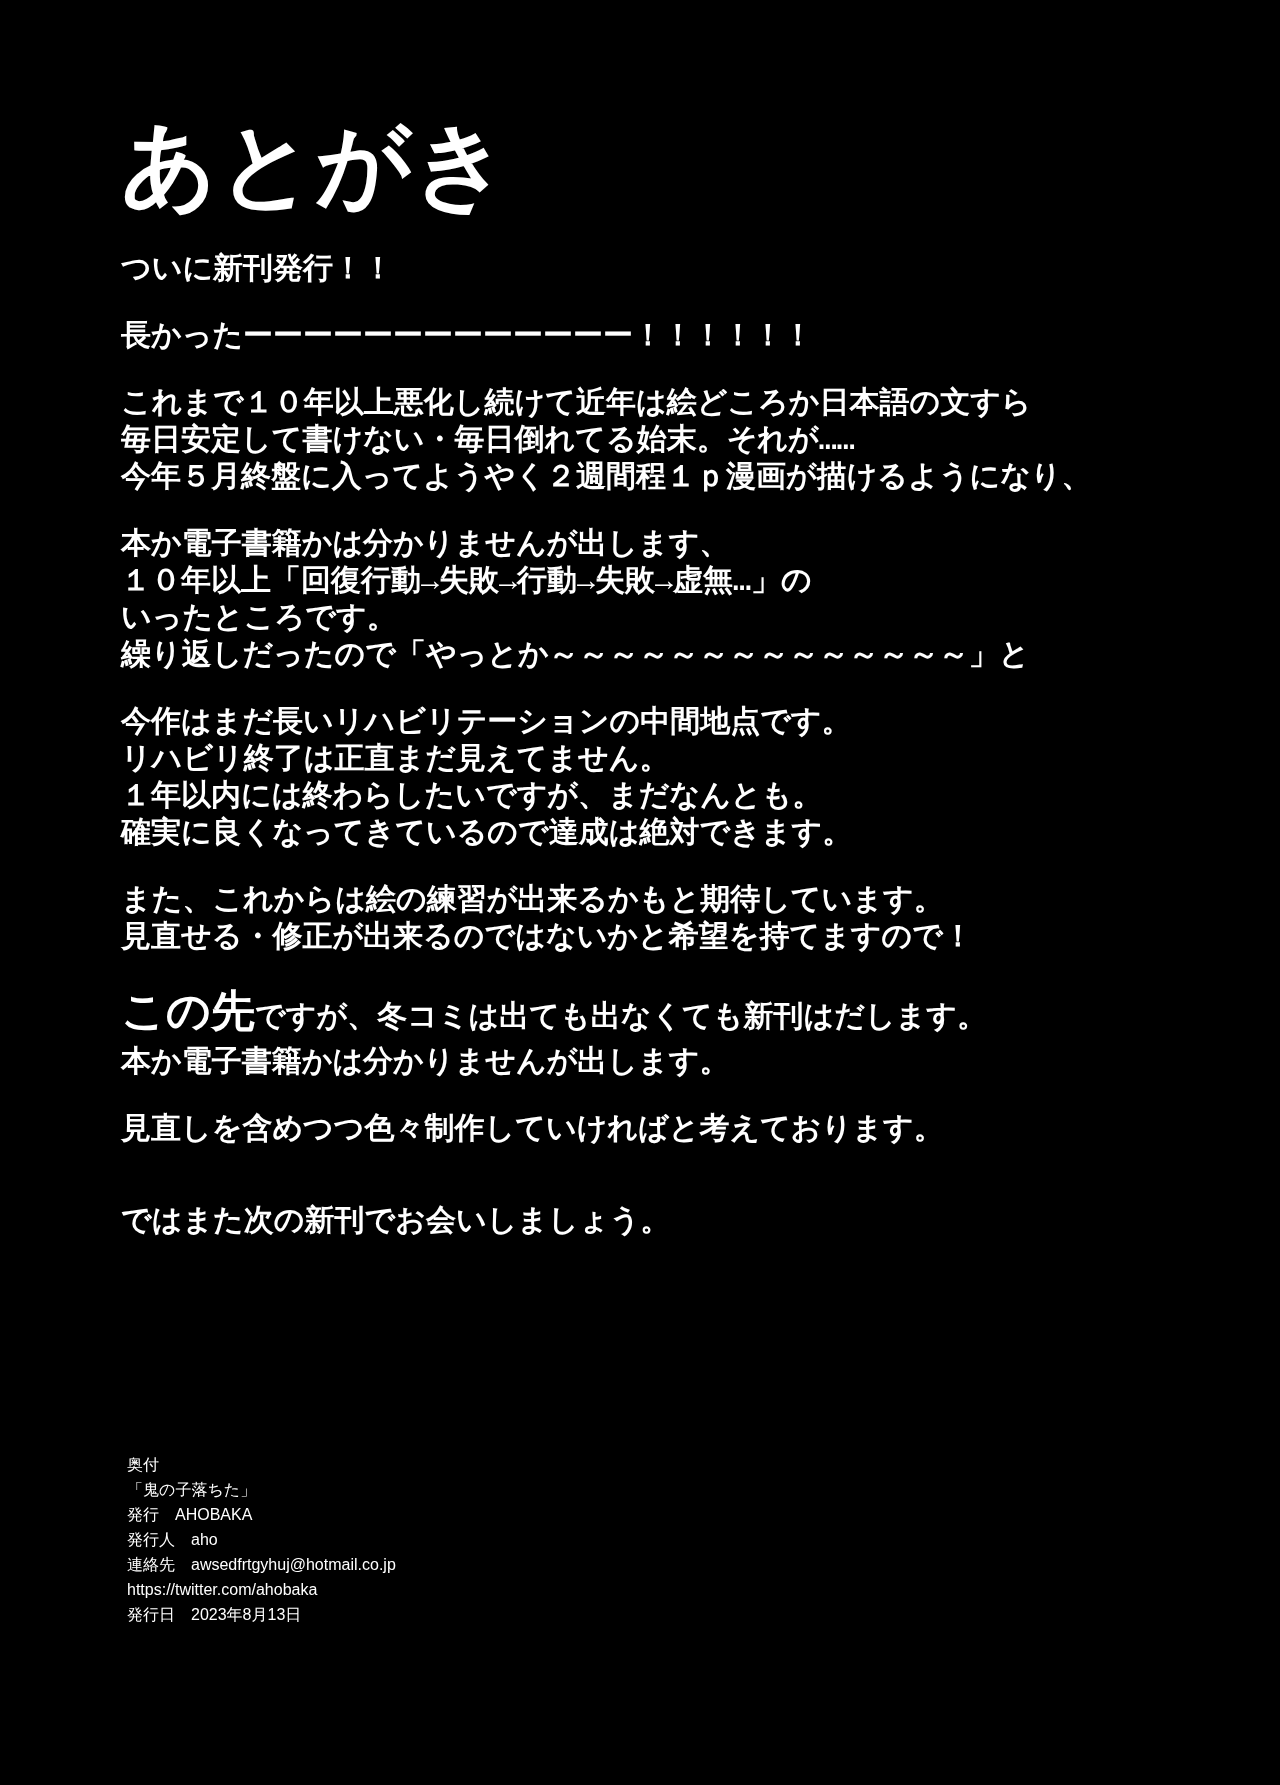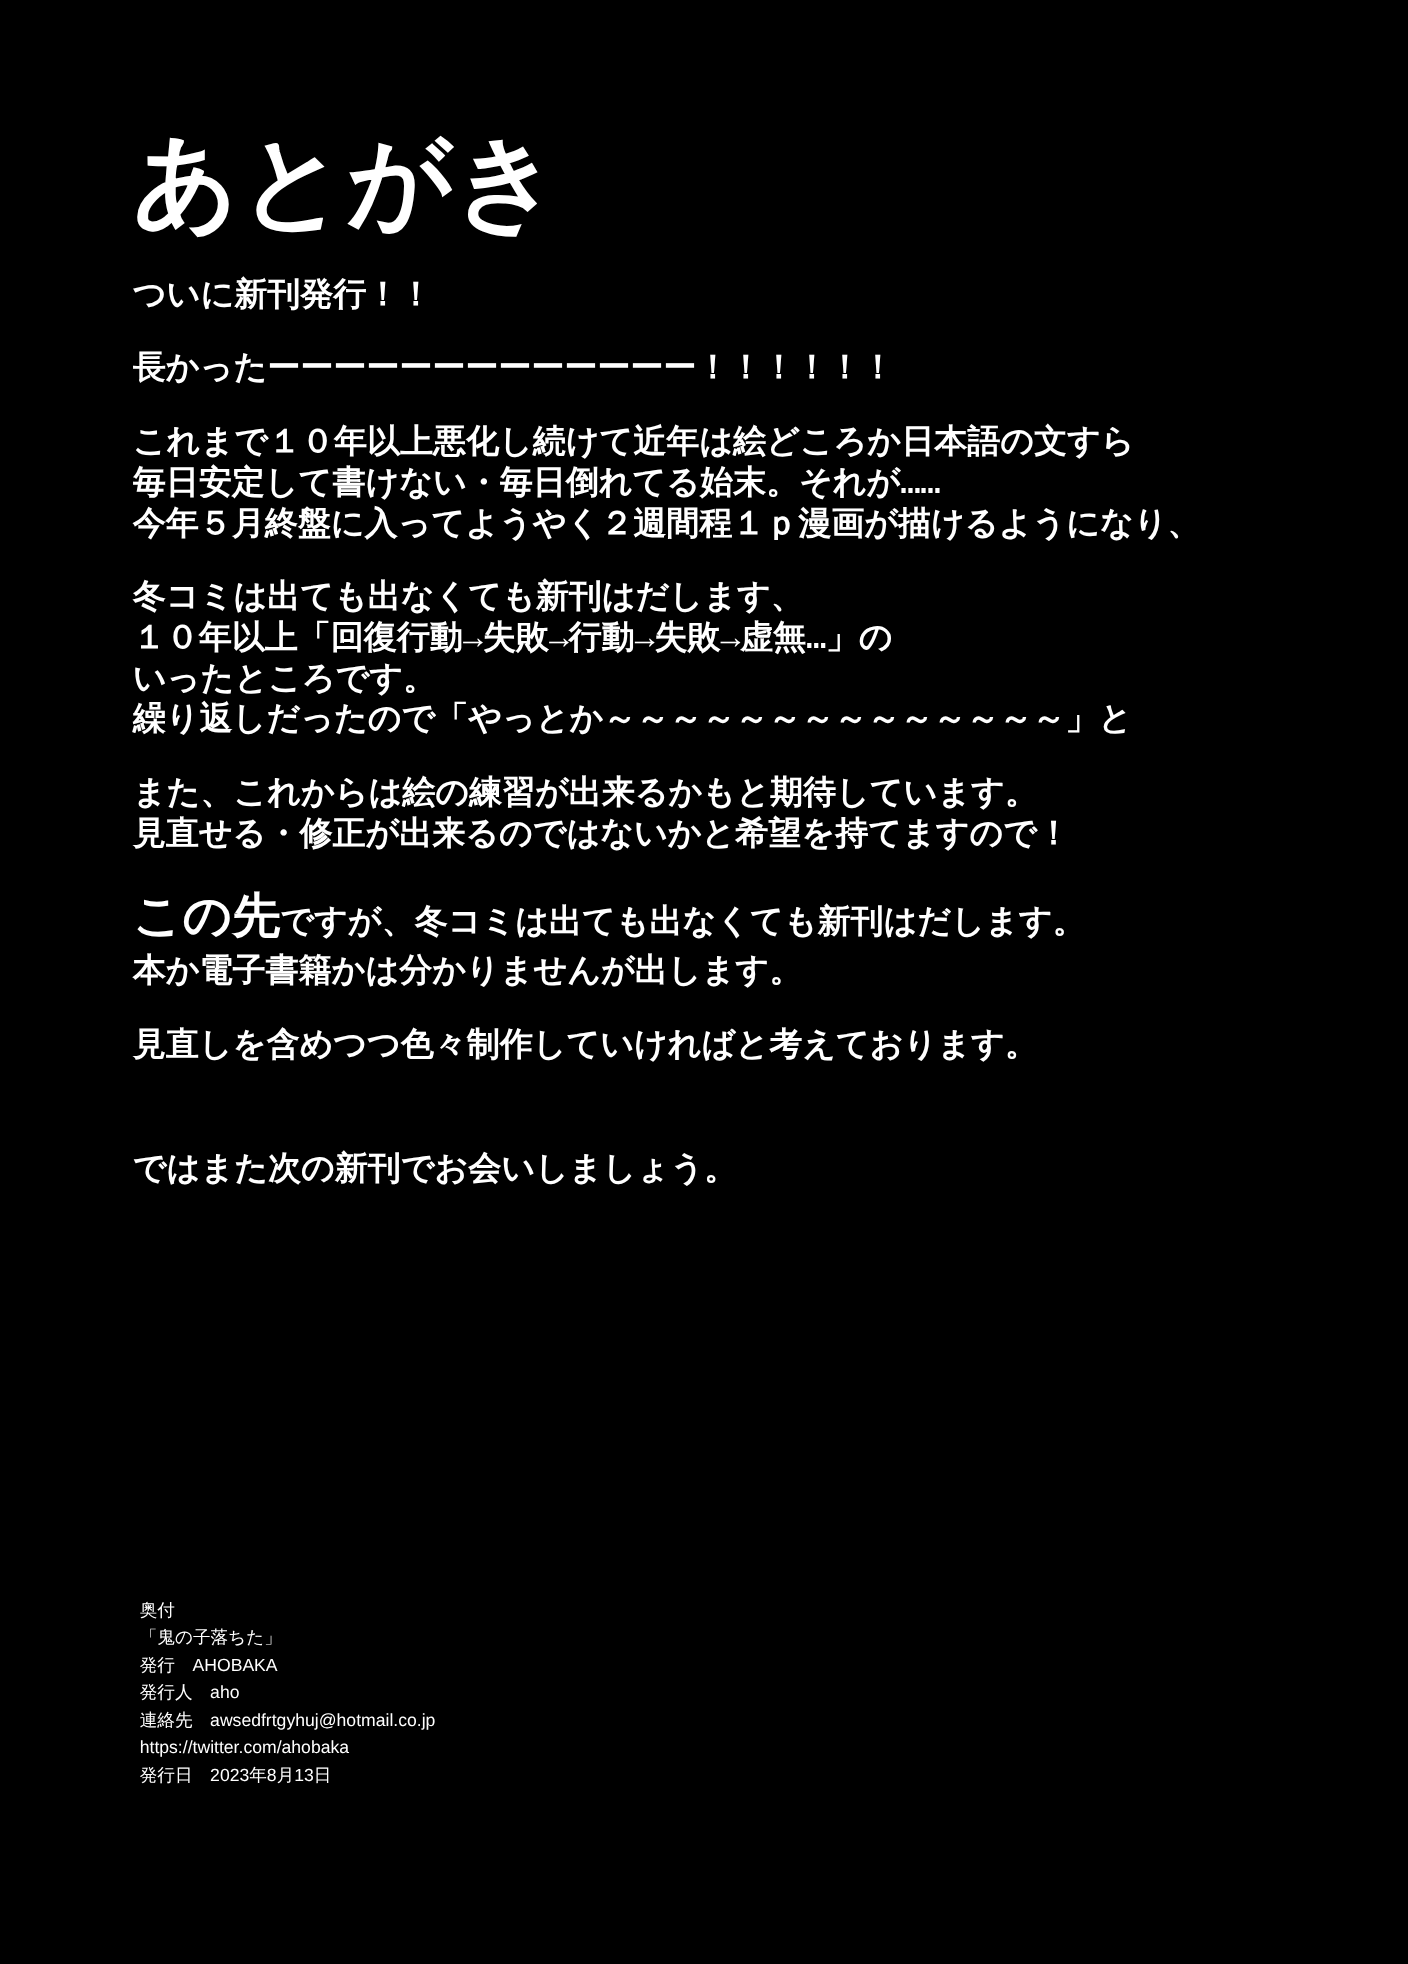--- a/index.html
+++ b/index.html
@@ -82,7 +82,7 @@
           <div class="line">今年５月終盤に入ってようやく２週間程１ｐ漫画が描けるようになり、</div>
         </div>
         <div class="para">
-          <div class="line">冬コミは出ても出なくても新刊はだします、</div>
+          <div class="line">本か電子書籍かは分かりませんが出します、</div>
           <div class="line">１０年以上「回復行動→失敗→行動→失敗→虚無…」の</div>
           <div class="line">いったところです。</div>
           <div class="line">繰り返しだったので「やっとか～～～～～～～～～～～～～～」と</div>

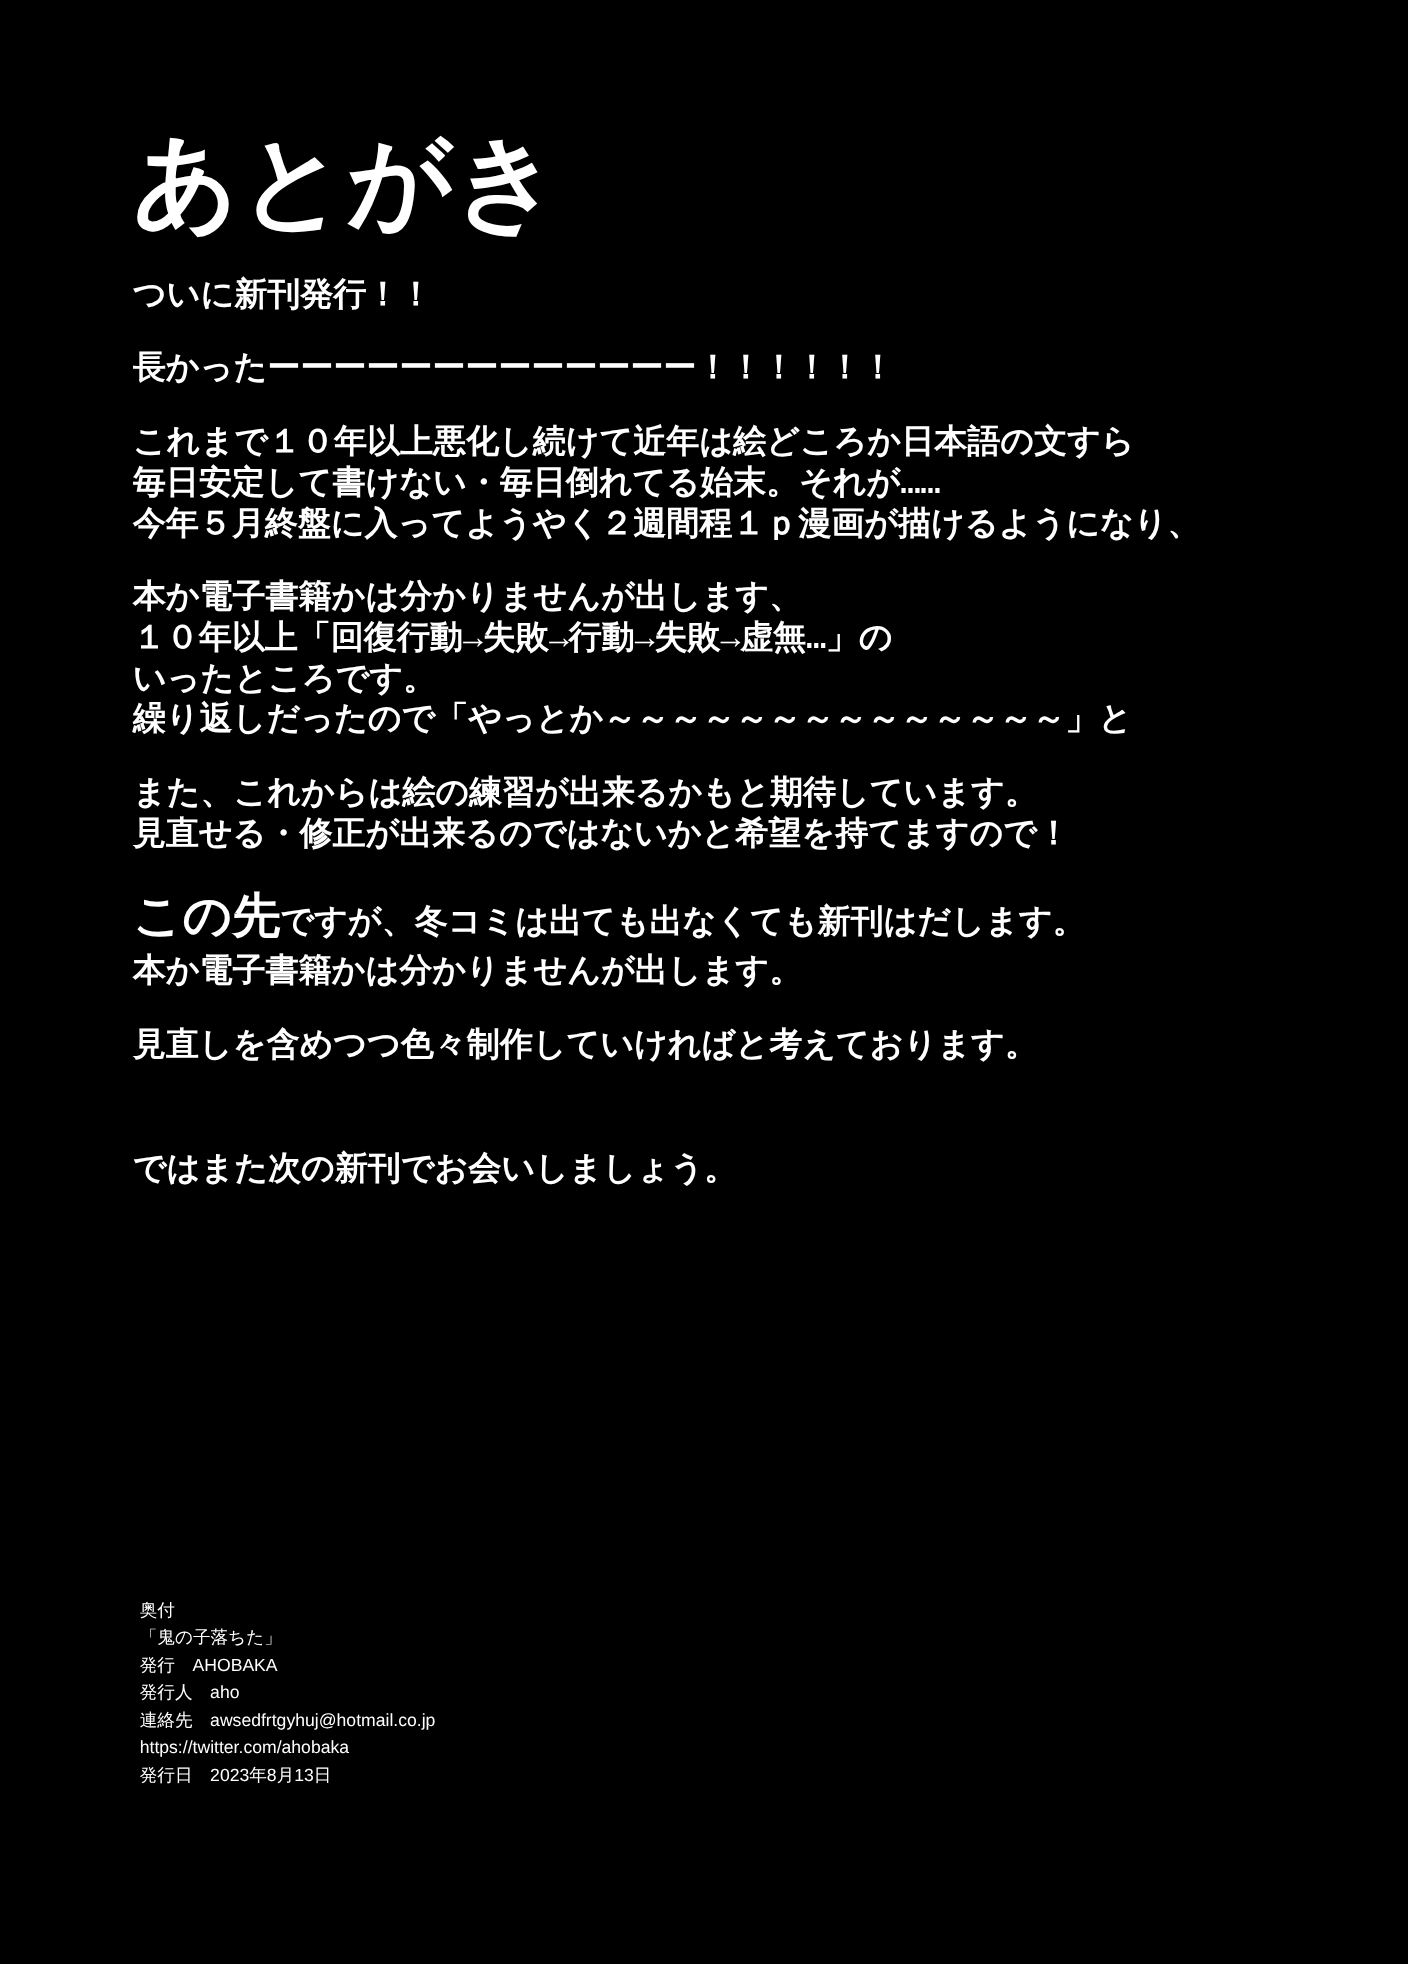--- a/index.html
+++ b/index.html
@@ -88,6 +88,12 @@
           <div class="line">繰り返しだったので「やっとか～～～～～～～～～～～～～～」と</div>
         </div>
         <div class="para">
+          <div class="line">今作はまだ長いリハビリテーションの中間地点です。</div>
+          <div class="line">リハビリ終了は正直まだ見えてません。</div>
+          <div class="line">１年以内には終わらしたいですが、まだなんとも。</div>
+          <div class="line">確実に良くなってきているので達成は絶対できます。</div>
+        </div>
+        <div class="para">
           <div class="line">また、これからは絵の練習が出来るかもと期待しています。</div>
           <div class="line">見直せる・修正が出来るのではないかと希望を持てますので！</div>
         </div>

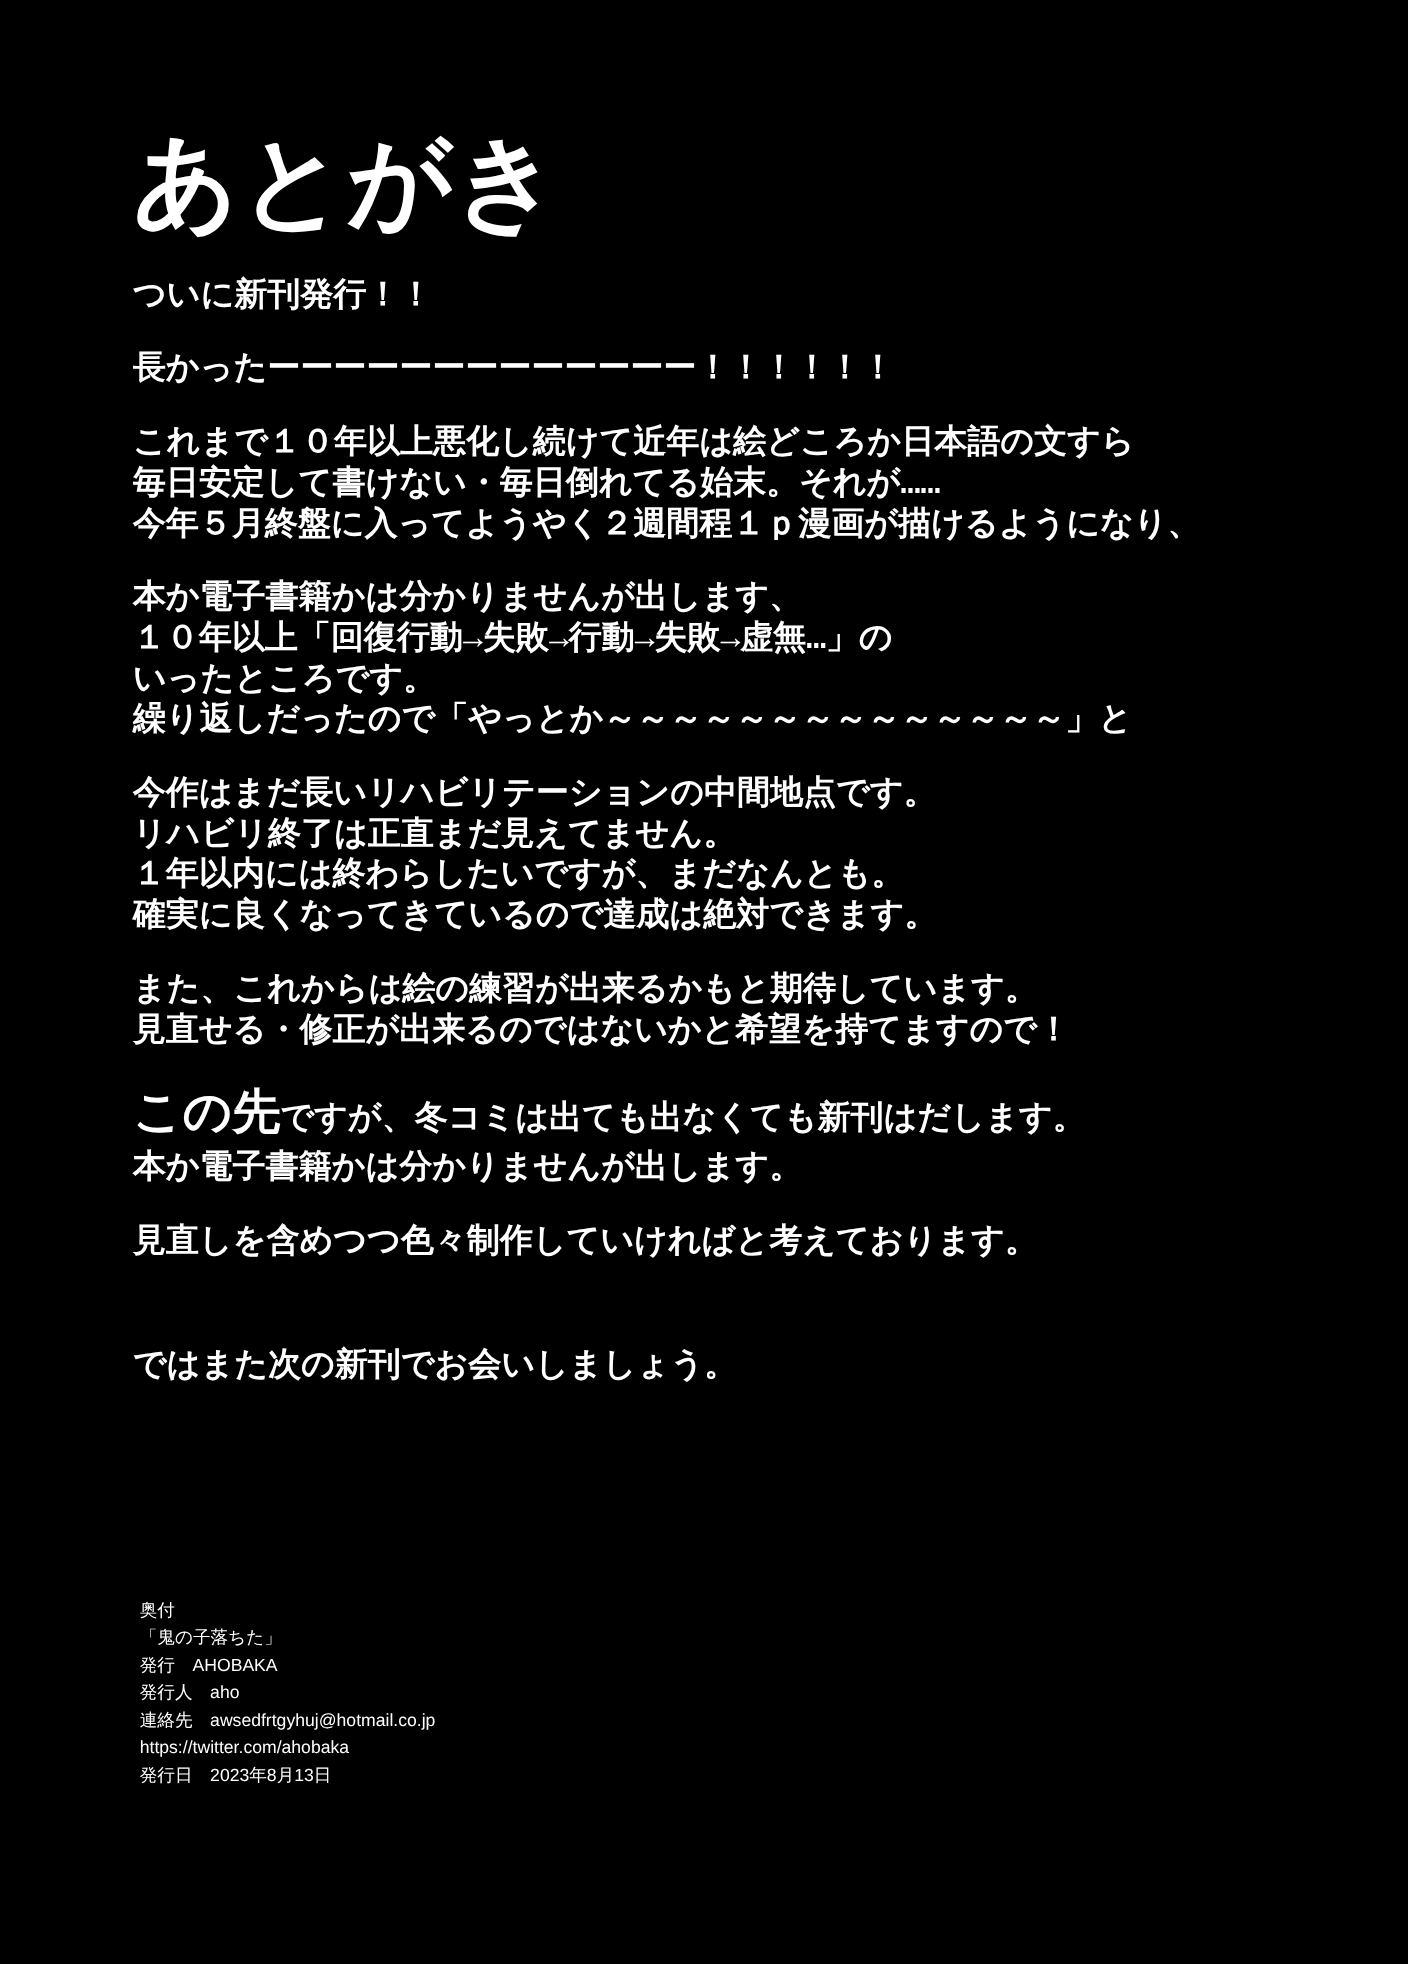--- a/index.html
+++ b/index.html
@@ -47,7 +47,7 @@
     font-weight: 800;
   }
   .para-farewell {
-    margin-top: 76px;
+    margin-top: 55px;
   }
   .colophon {
     position: absolute;

